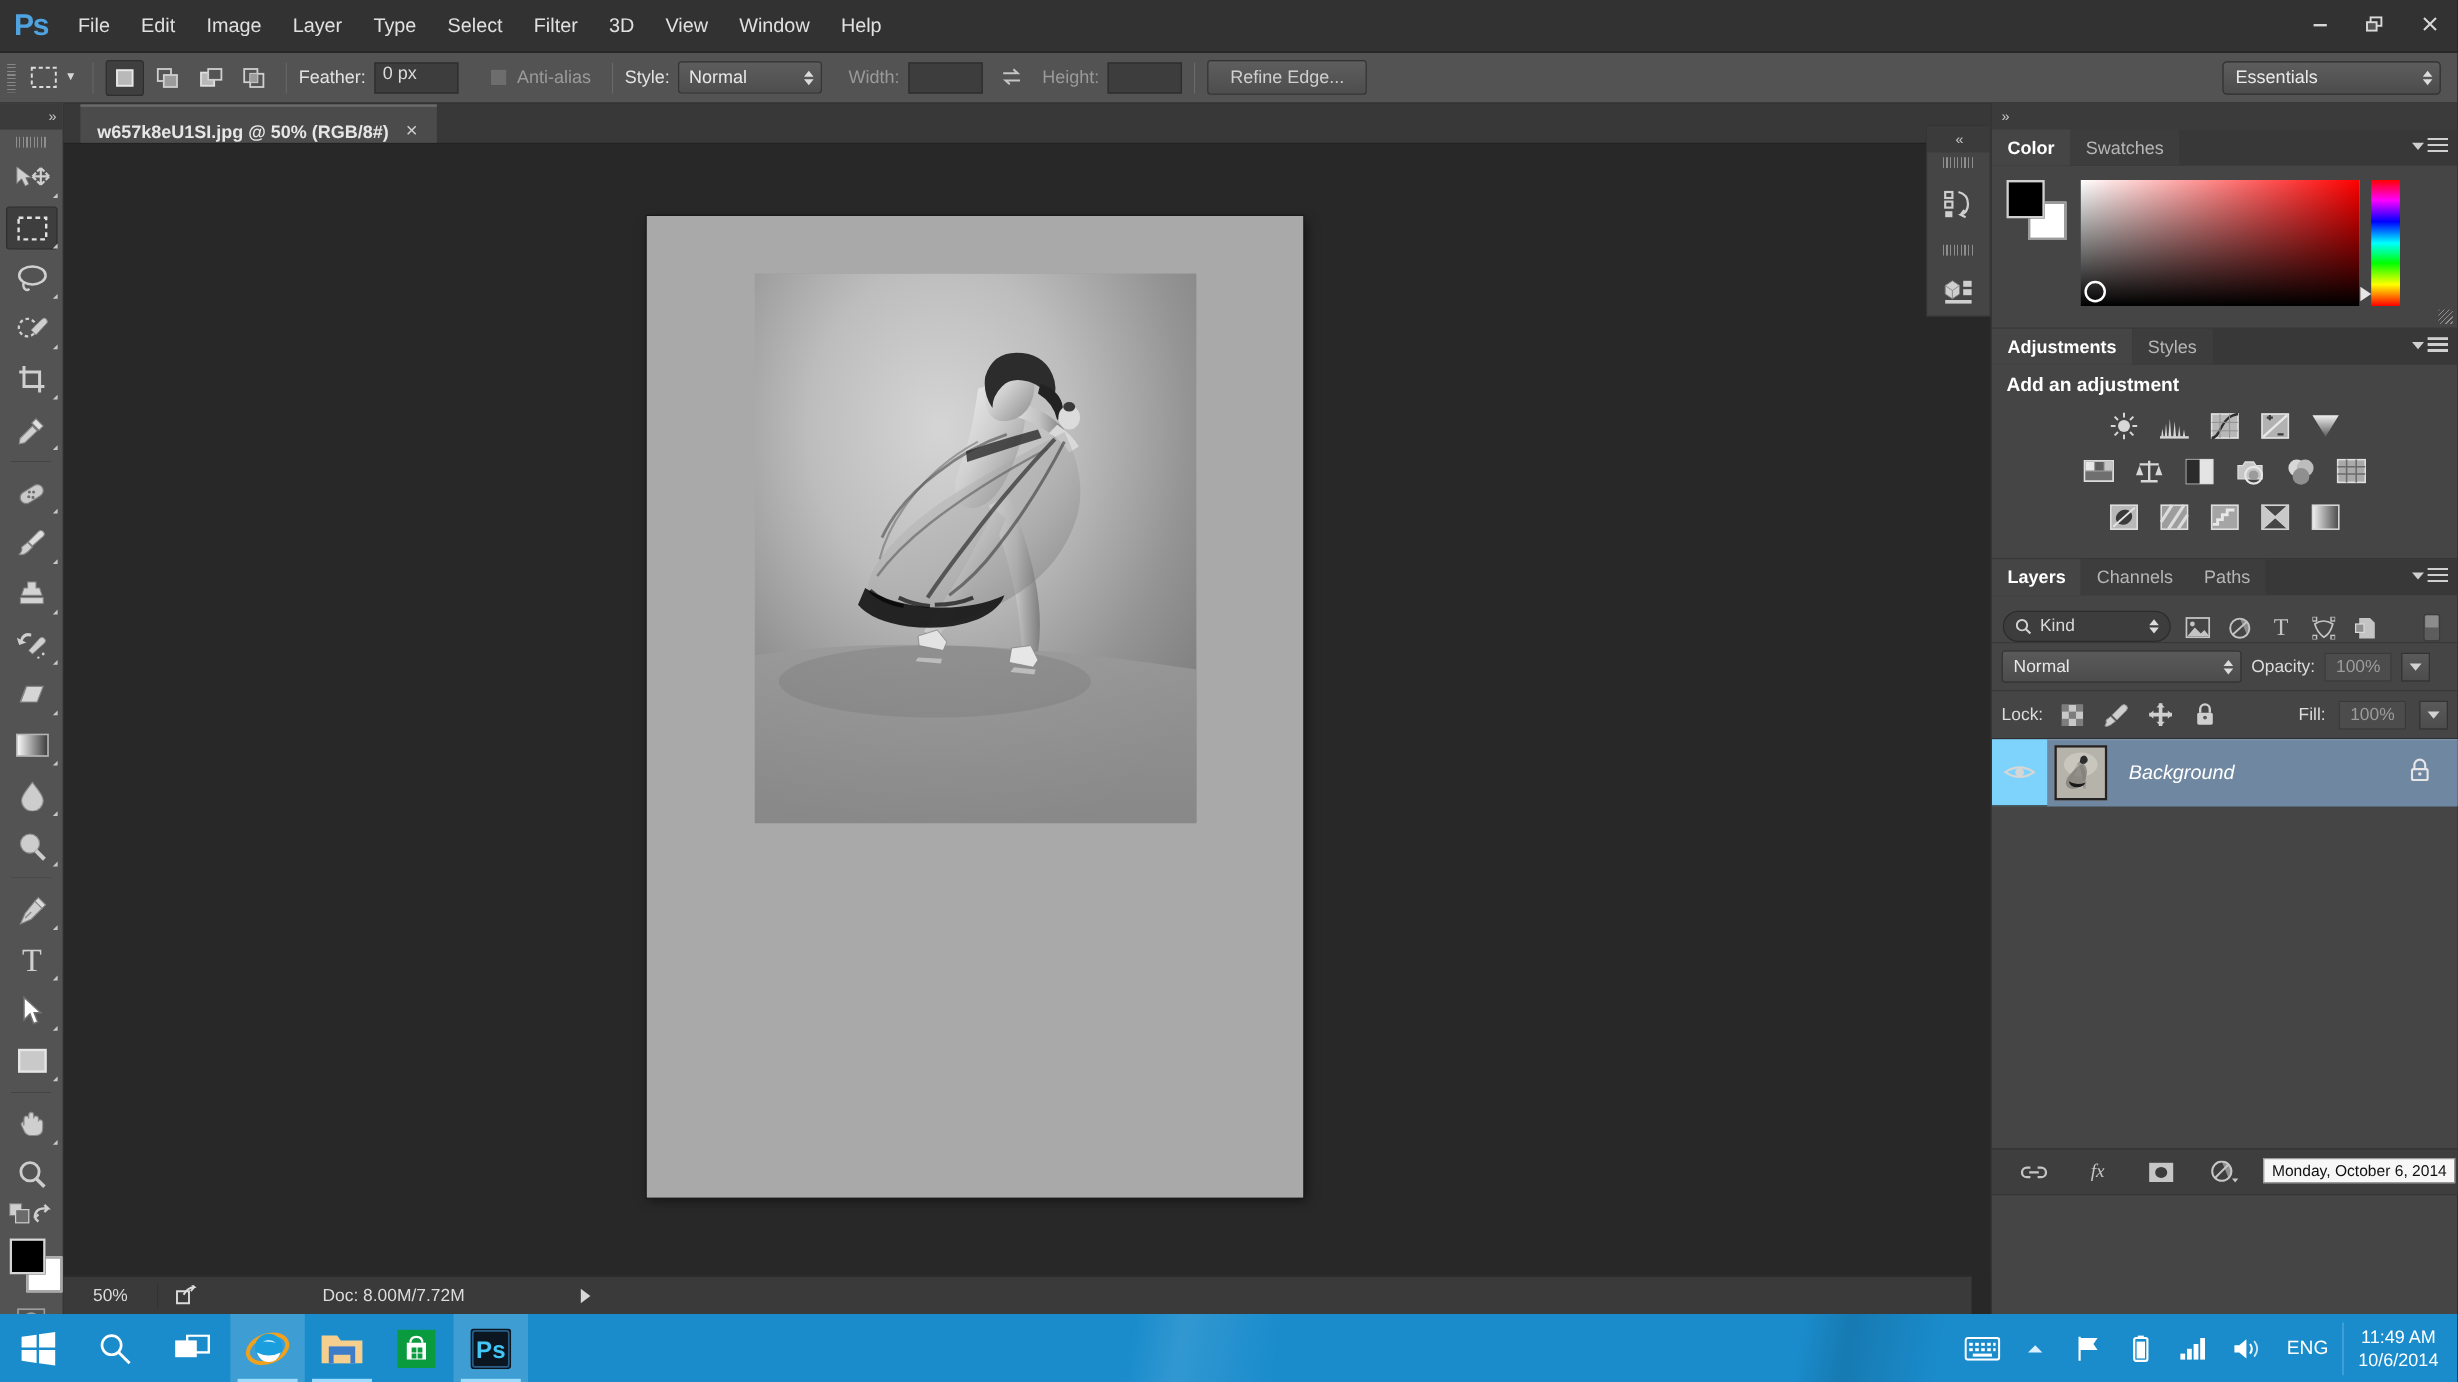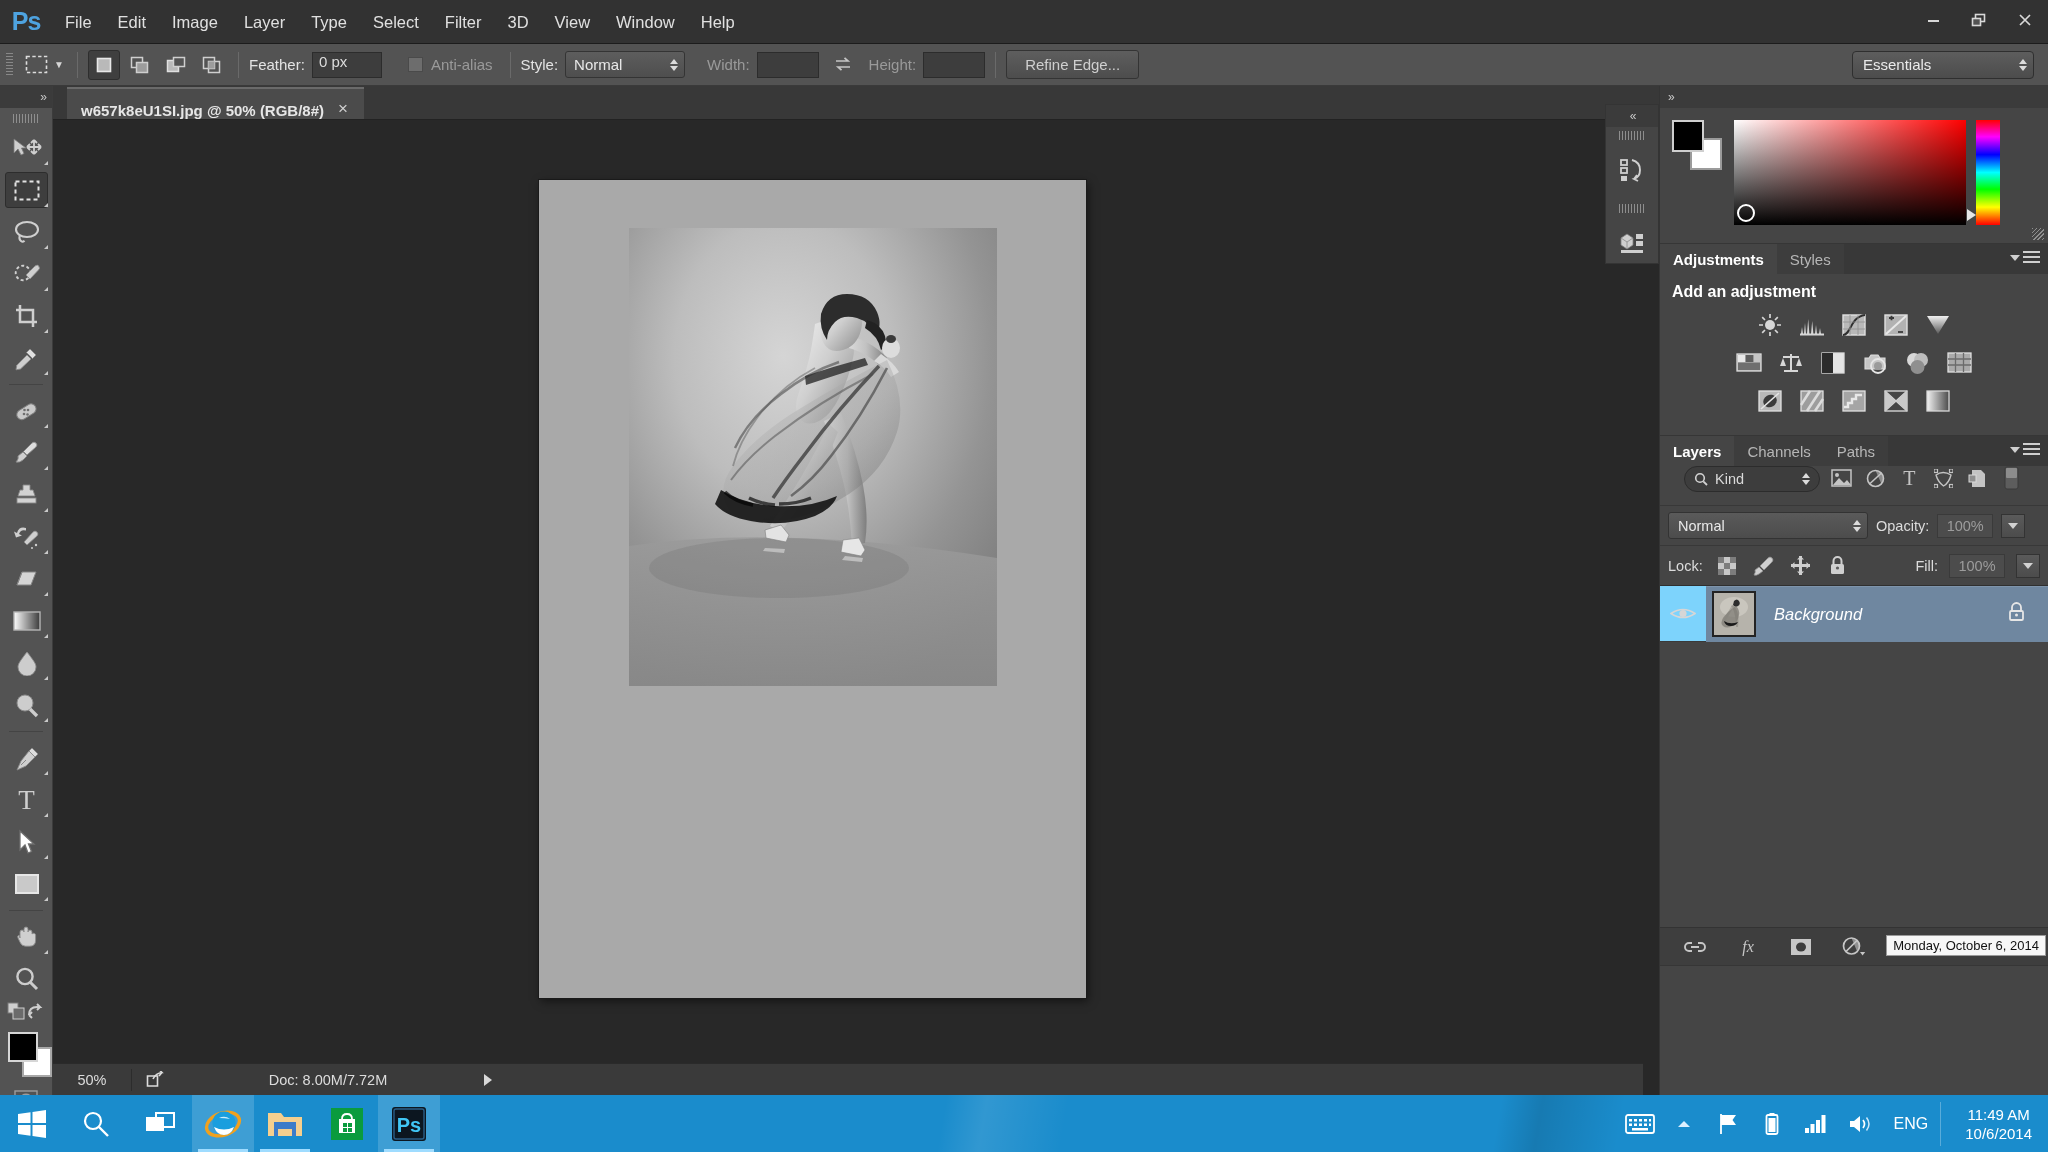--- a/index.html
+++ b/index.html
@@ -681,6 +681,14 @@
     <div class="dock-collapse">»</div>
 
     <div class="panel">
+      <div class="ptabs">
+        <div class="ptab active">Color</div>
+        <div class="ptab">Swatches</div>
+        <div class="pmenu">
+          <span class="tri"></span>
+          <span class="bars"></span>
+        </div>
+      </div>
       <div class="colorbody">
         <div class="cp-sw">
           <div class="cp-fg"></div>

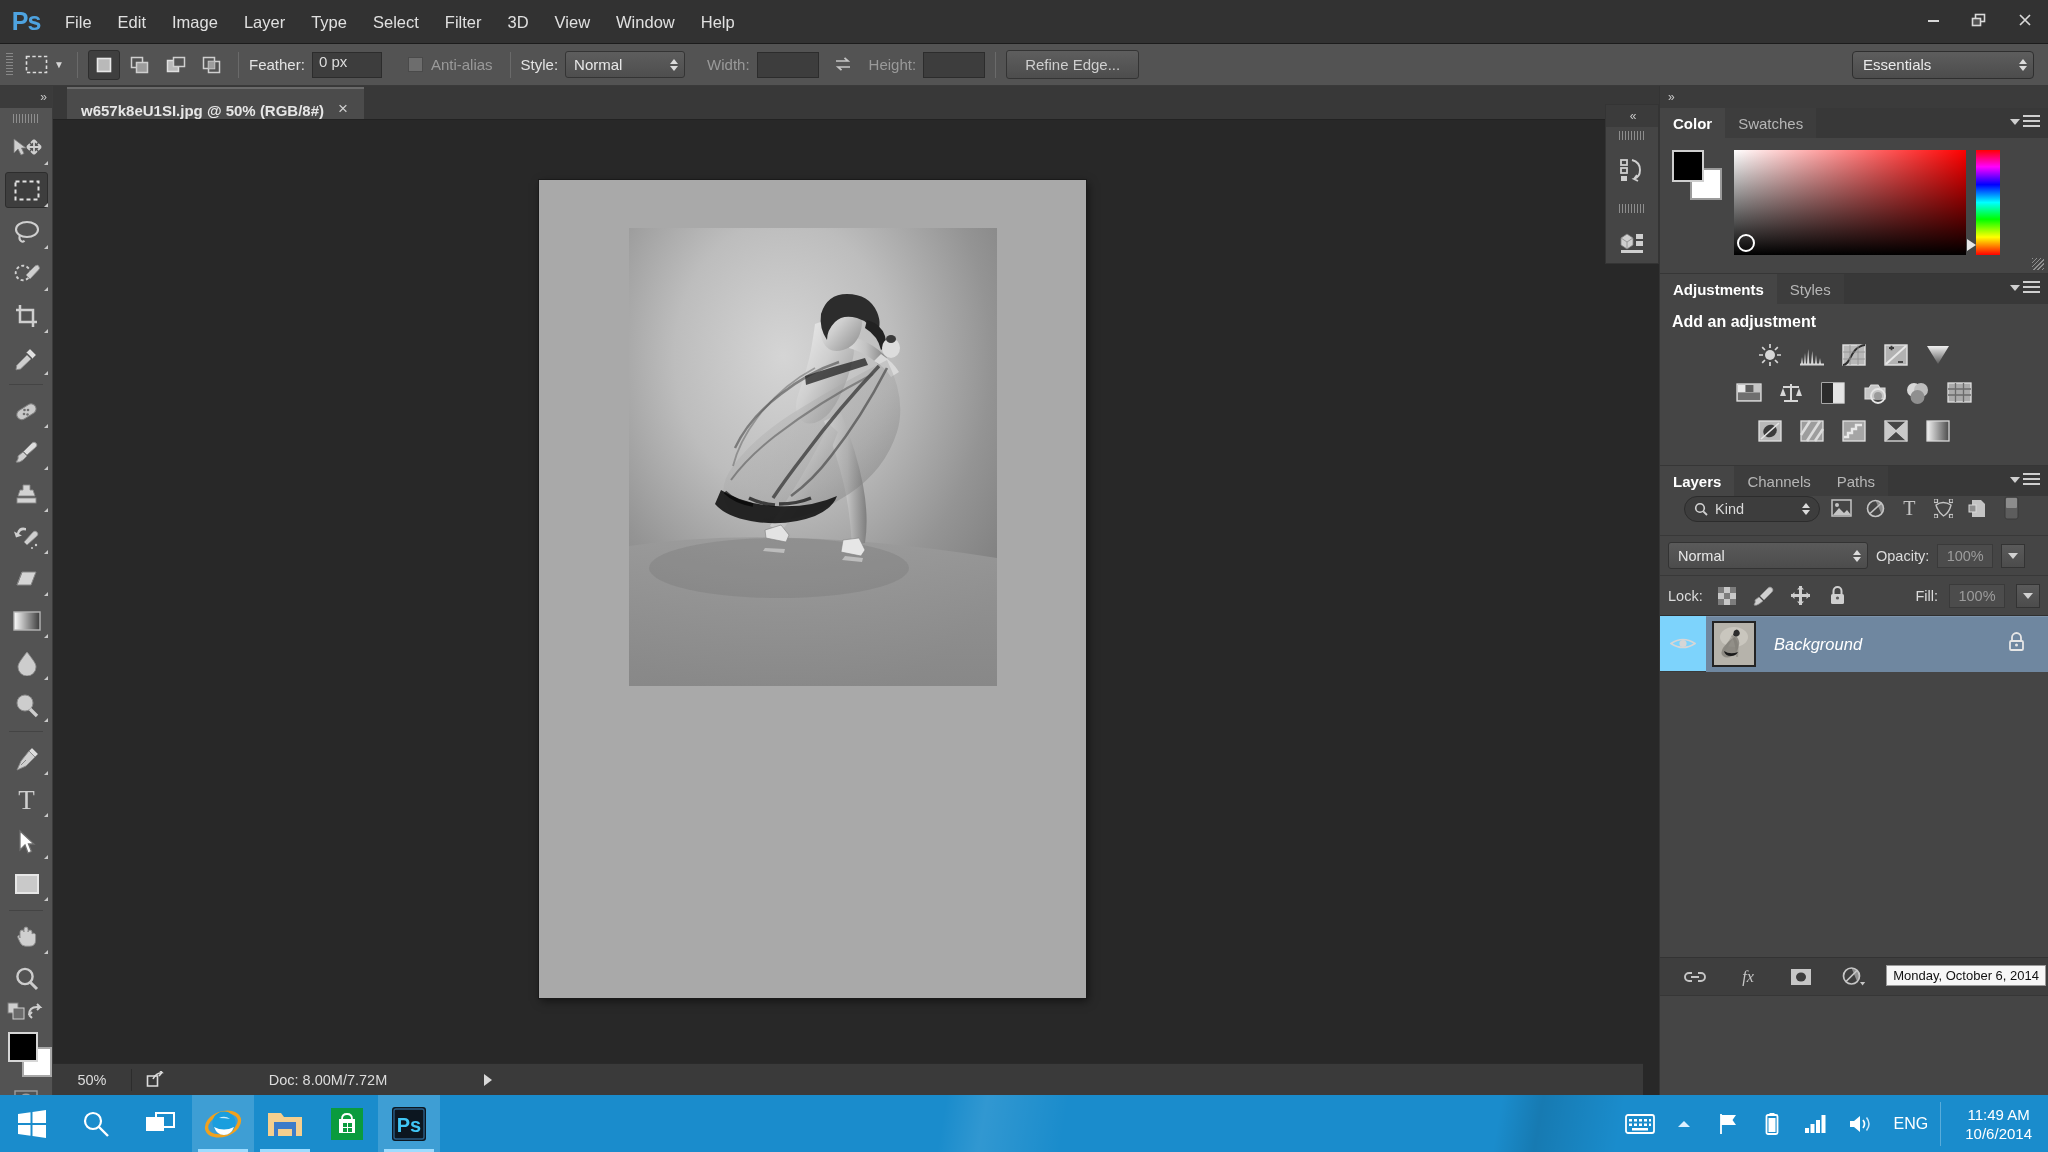--- a/index.html
+++ b/index.html
@@ -211,7 +211,7 @@
   .adj-ic { width: 28px; height: 26px; display:flex; align-items:center; justify-content:center; }
 
   
-  .filter-row { display:flex; align-items:flex-start; height: 40px; padding: 0 24px; gap:9px;
+  .filter-row { display:flex; align-items:flex-end; height: 40px; padding: 0 9px; gap:9px;
      border-bottom:1px solid #383838; }
   .kind-sel { width: 140px; height: 26px; background:#3d3d3d; border:1px solid #2c2c2c;
     border-radius:13px; display:flex; align-items:center; padding:0 9px; gap:7px;

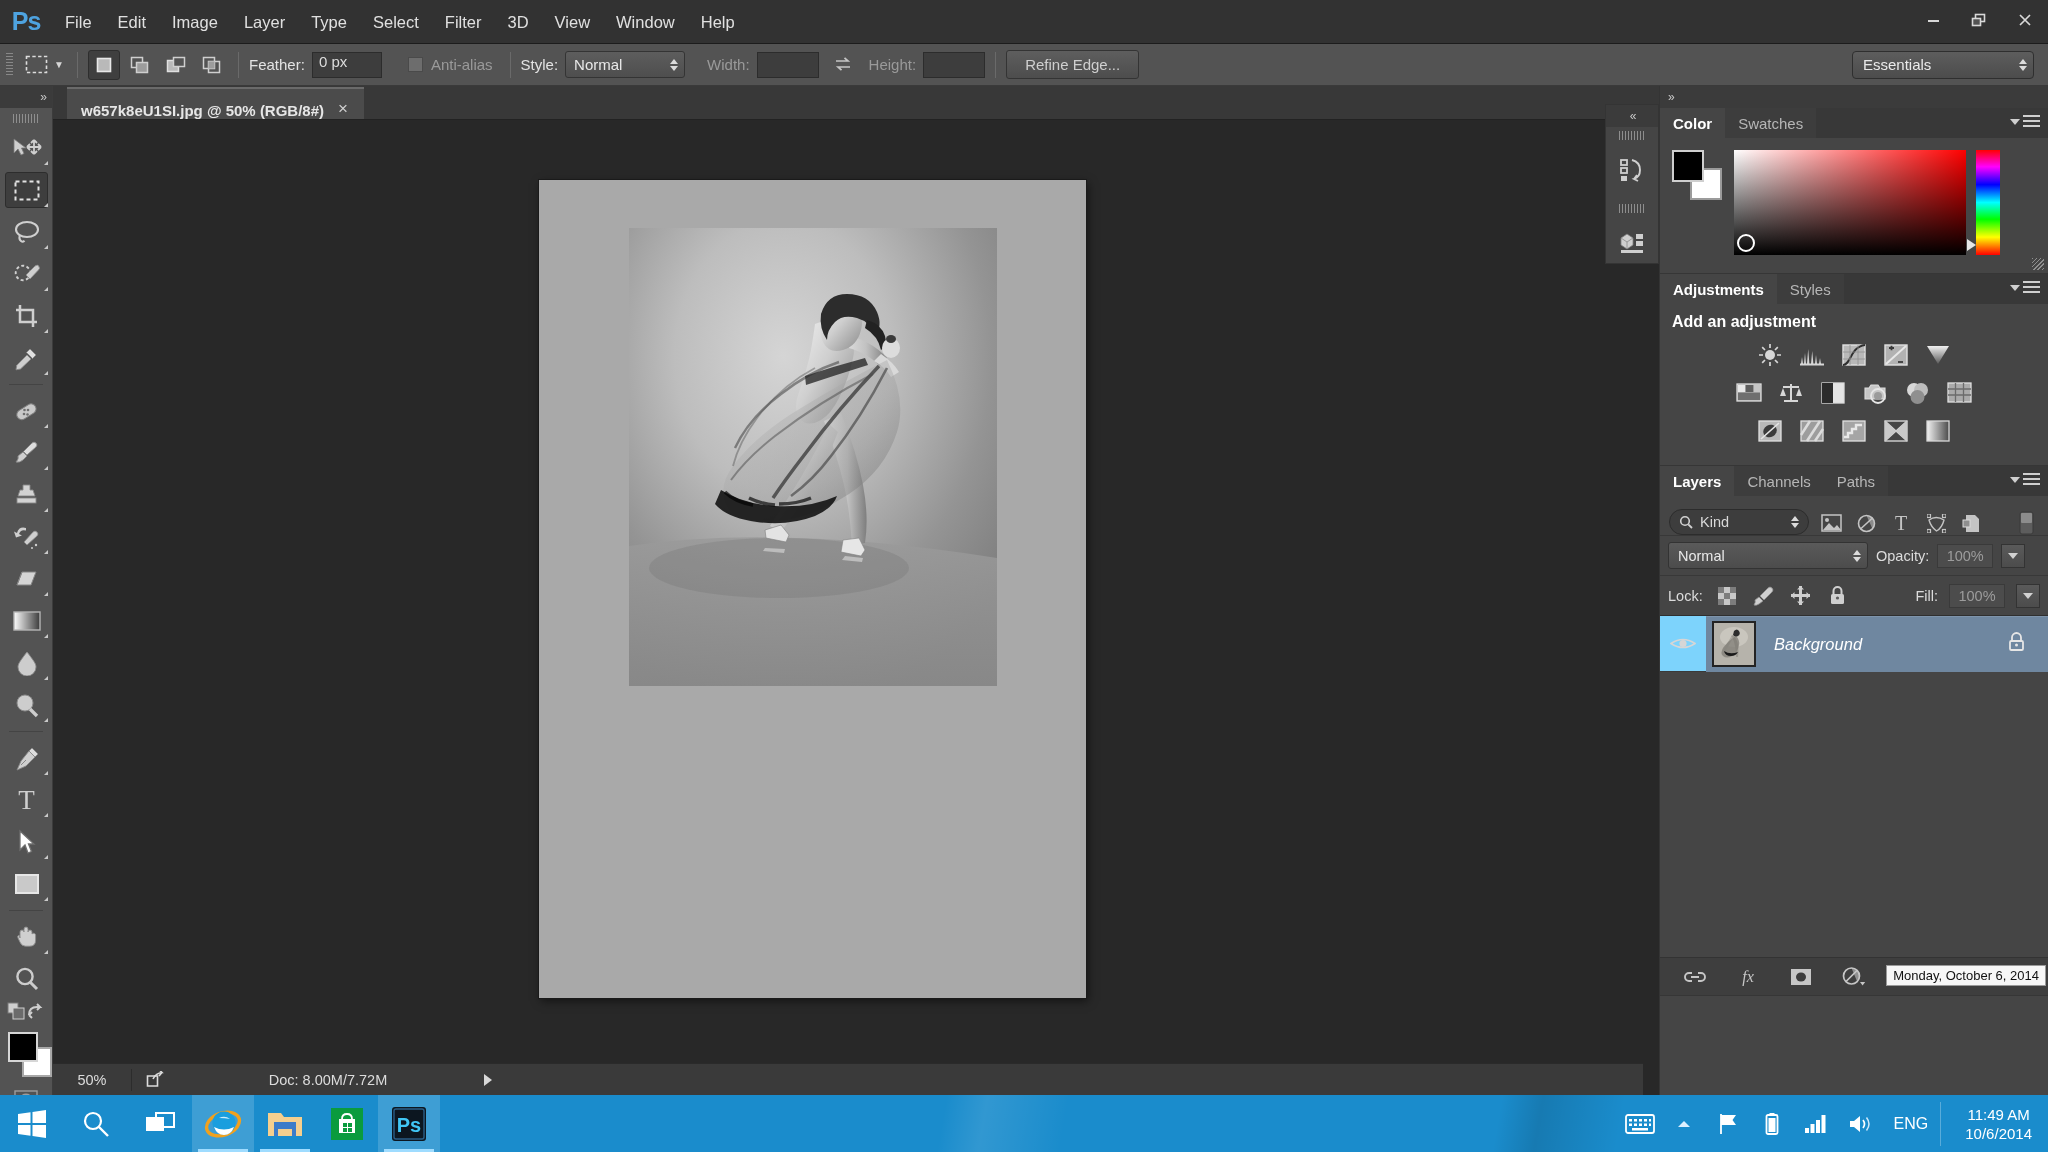--- a/index.html
+++ b/index.html
@@ -267,7 +267,7 @@
   .tray { position:absolute; right: 0; height:57px; display:flex; align-items:center; gap: 0; }
   .tray-ic { width: 44px; height:57px; display:flex;align-items:center;justify-content:center; }
   .tray-lang { color:#fff; font-size:16px; padding: 0 12px; }
-  .tray-clock { color:#fff; font-size:15px; line-height:19px; text-align:center; padding: 0 16px 0 24px;
+  .tray-clock { color:#fff; font-size:15px; line-height:19px; text-align:center; padding: 0 16px 0 12px;
      border-left: 1px solid rgba(255,255,255,.28); height: 44px; display:flex; flex-direction:column; justify-content:center;}
 </style>
 </head>

